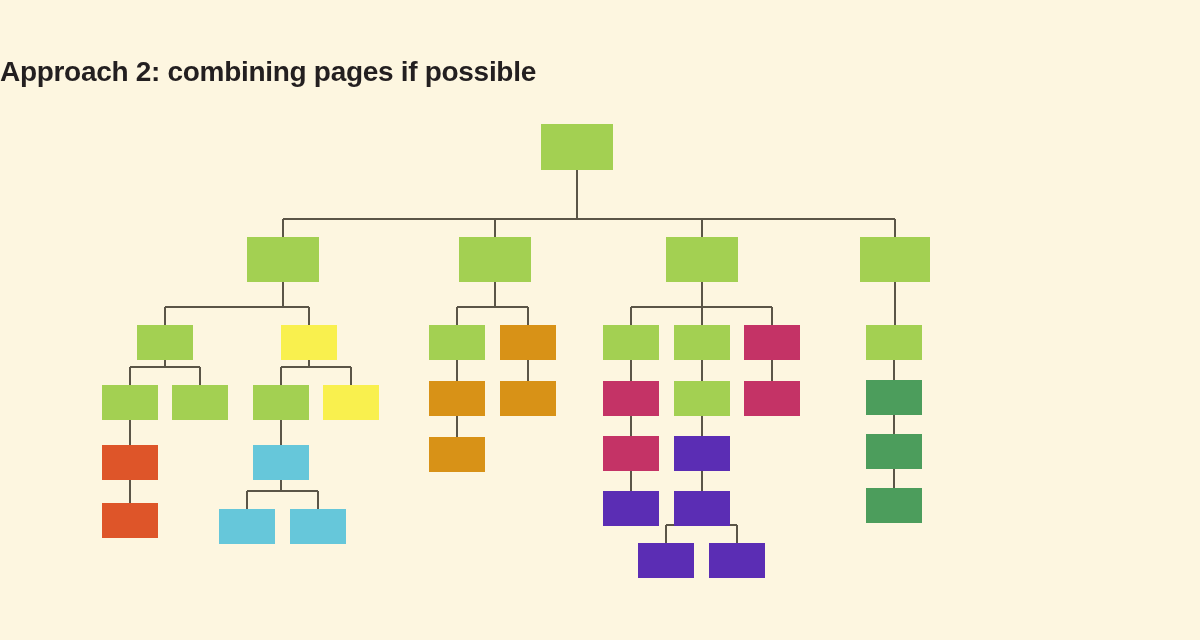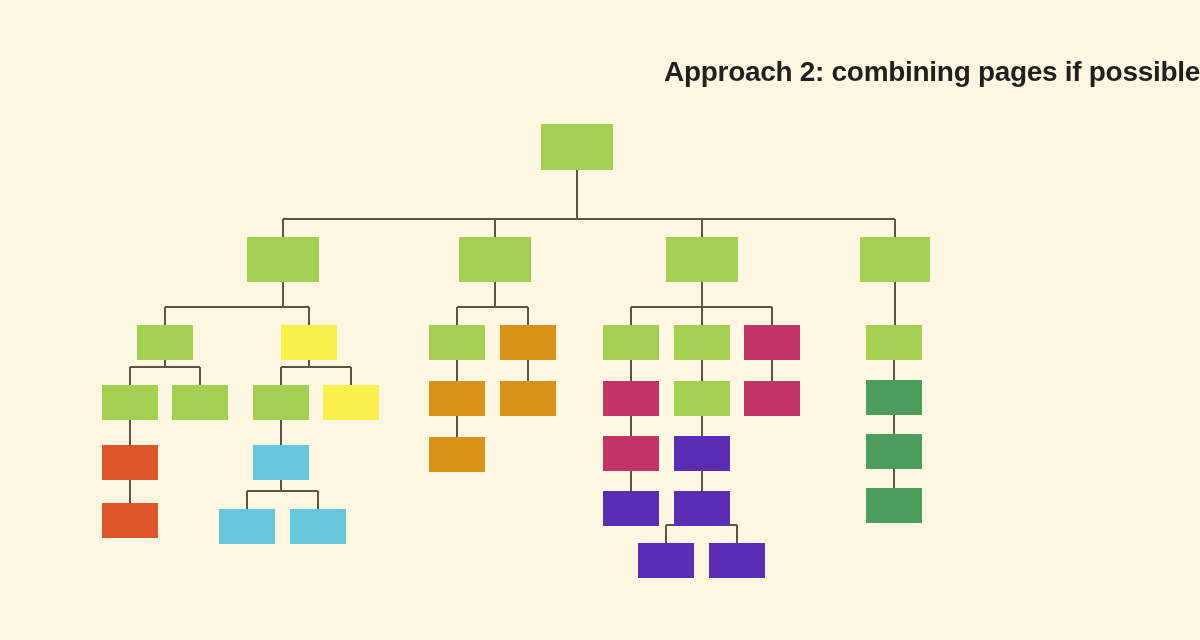--- a/index.html
+++ b/index.html
@@ -20,7 +20,7 @@
     left: 0;
     top: 56px;
     width: 1200px;
-    text-align: right;
+    text-align: left;
     font-family: "Liberation Sans", sans-serif;
     font-weight: bold;
     font-size: 28px;

